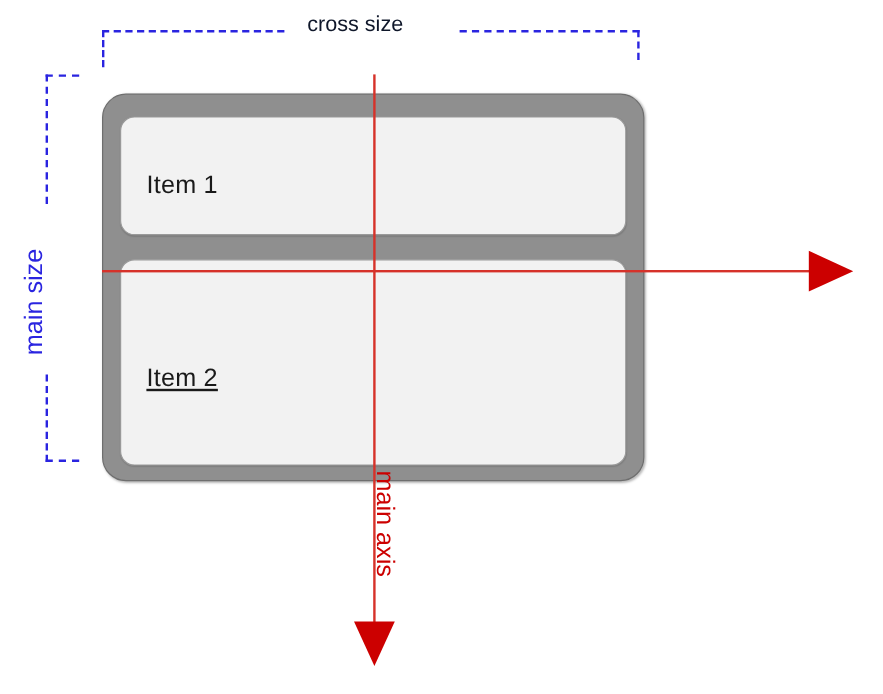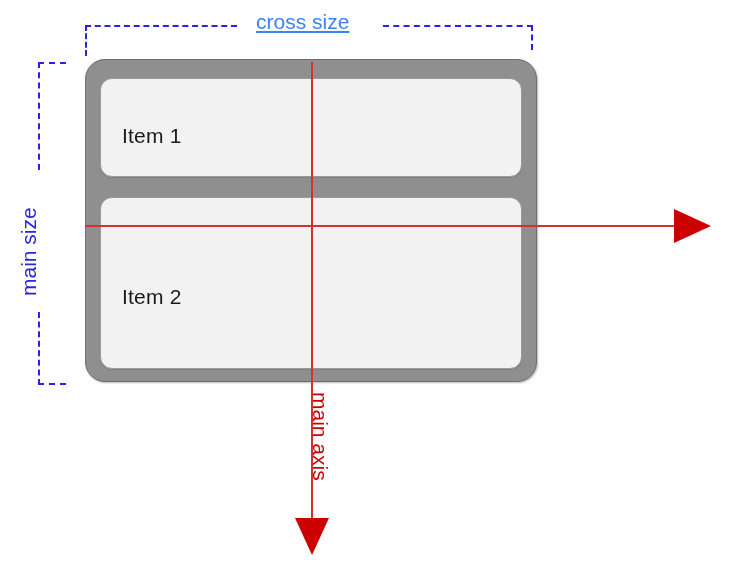--- a/index.html
+++ b/index.html
@@ -150,10 +150,9 @@
     position: absolute;
     left: 256px;
     top: 10px;
-    color: #3b82f6;
-    font-size: 21px;
+    color: #0f172a;
+    font-size: 18px;
     white-space: nowrap;
-    text-decoration: underline;
   }
 
   

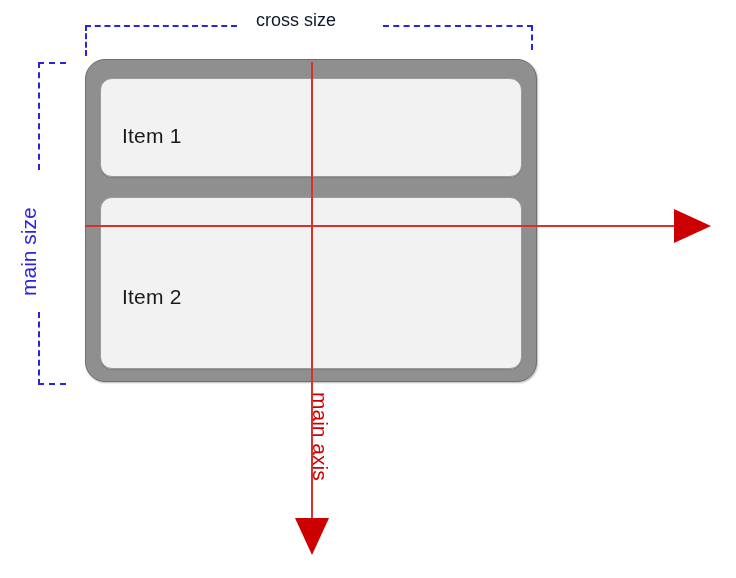--- a/index.html
+++ b/index.html
@@ -26,7 +26,7 @@
   .flex-container {
     position: absolute;
     left: 85px;
-    top: 59px;
+    top: 78px;
     width: 452px;
     height: 323px;
     box-sizing: border-box;

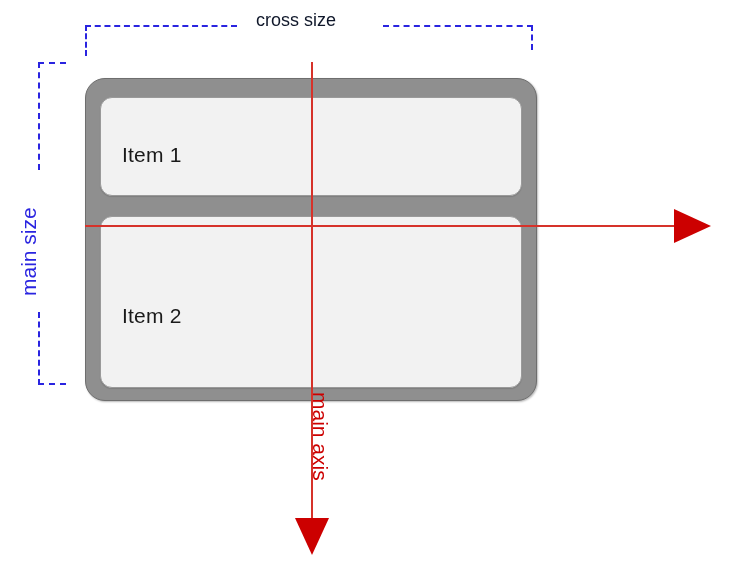--- a/index.html
+++ b/index.html
@@ -59,7 +59,7 @@
   .flex-item-1 { height: 100px; }
   .flex-item-2 { height: 173px; margin-top: 20px; }
   .flex-item-1 .item-label { margin-top: 16px; }
-  .flex-item-2 .item-label { margin-top: 28px; }
+  .flex-item-2 .item-label { margin-top: 28px; text-decoration: underline; }
 
   
   .axis-line {

